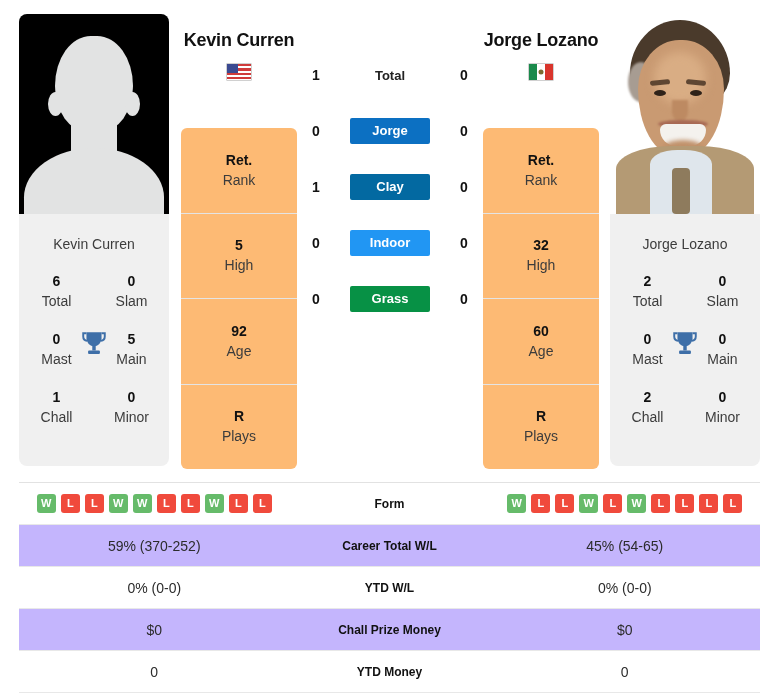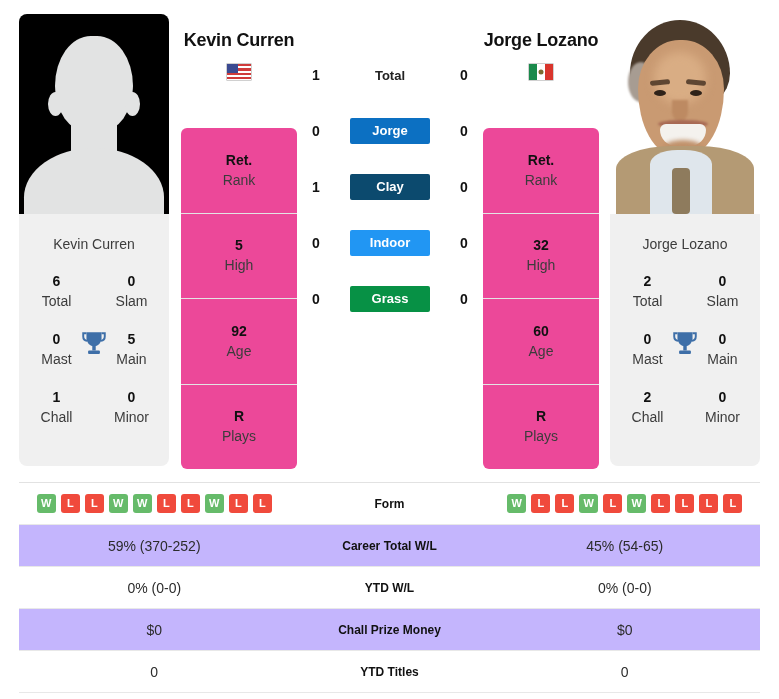--- a/index.html
+++ b/index.html
@@ -330,7 +330,7 @@
     position: absolute;
     top: 128px;
     width: 116px;
-    background: #ec4899;
+    background: #fdba74;
     border-radius: 6px;
     overflow: hidden;
   }

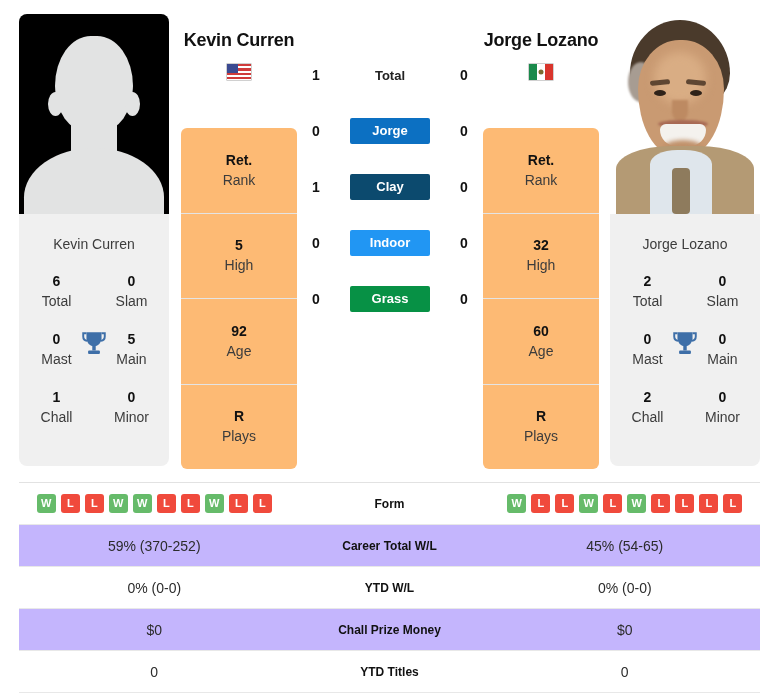--- a/index.html
+++ b/index.html
@@ -524,7 +524,7 @@
 
       <div class="h2h-row">
         <div class="h2h-val">1</div>
-        <div class="h2h-badge" style="background:#0c4a6e">Clay</div>
+        <div class="h2h-badge" style="background:#0369a1">Clay</div>
         <div class="h2h-val">0</div>
       </div>
 

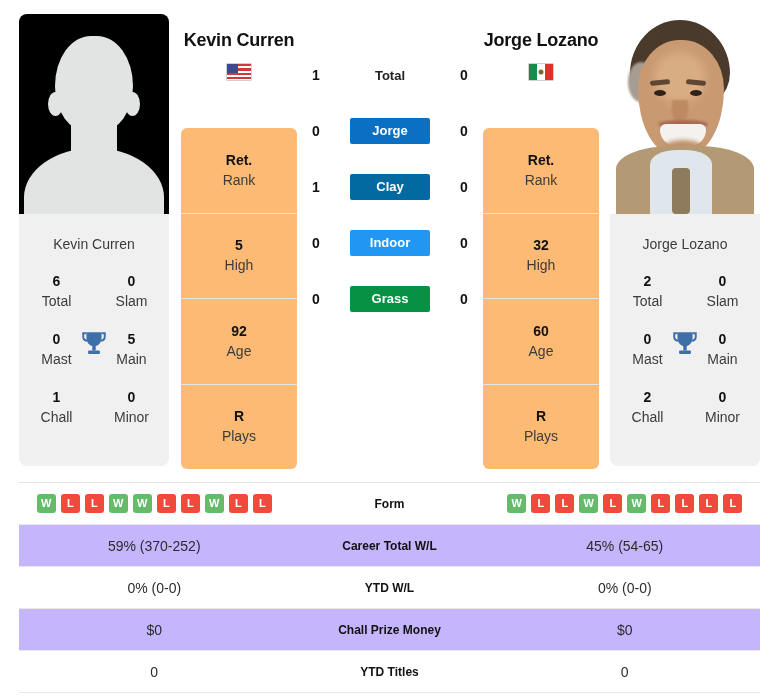--- a/index.html
+++ b/index.html
@@ -722,7 +722,7 @@
 
     <div class="trow">
       <div class="tcell-left">0</div>
-      <div class="tcell-mid">YTD Titles</div>
+      <div class="tcell-mid">YTD Money</div>
       <div class="tcell-right">0</div>
     </div>
 

